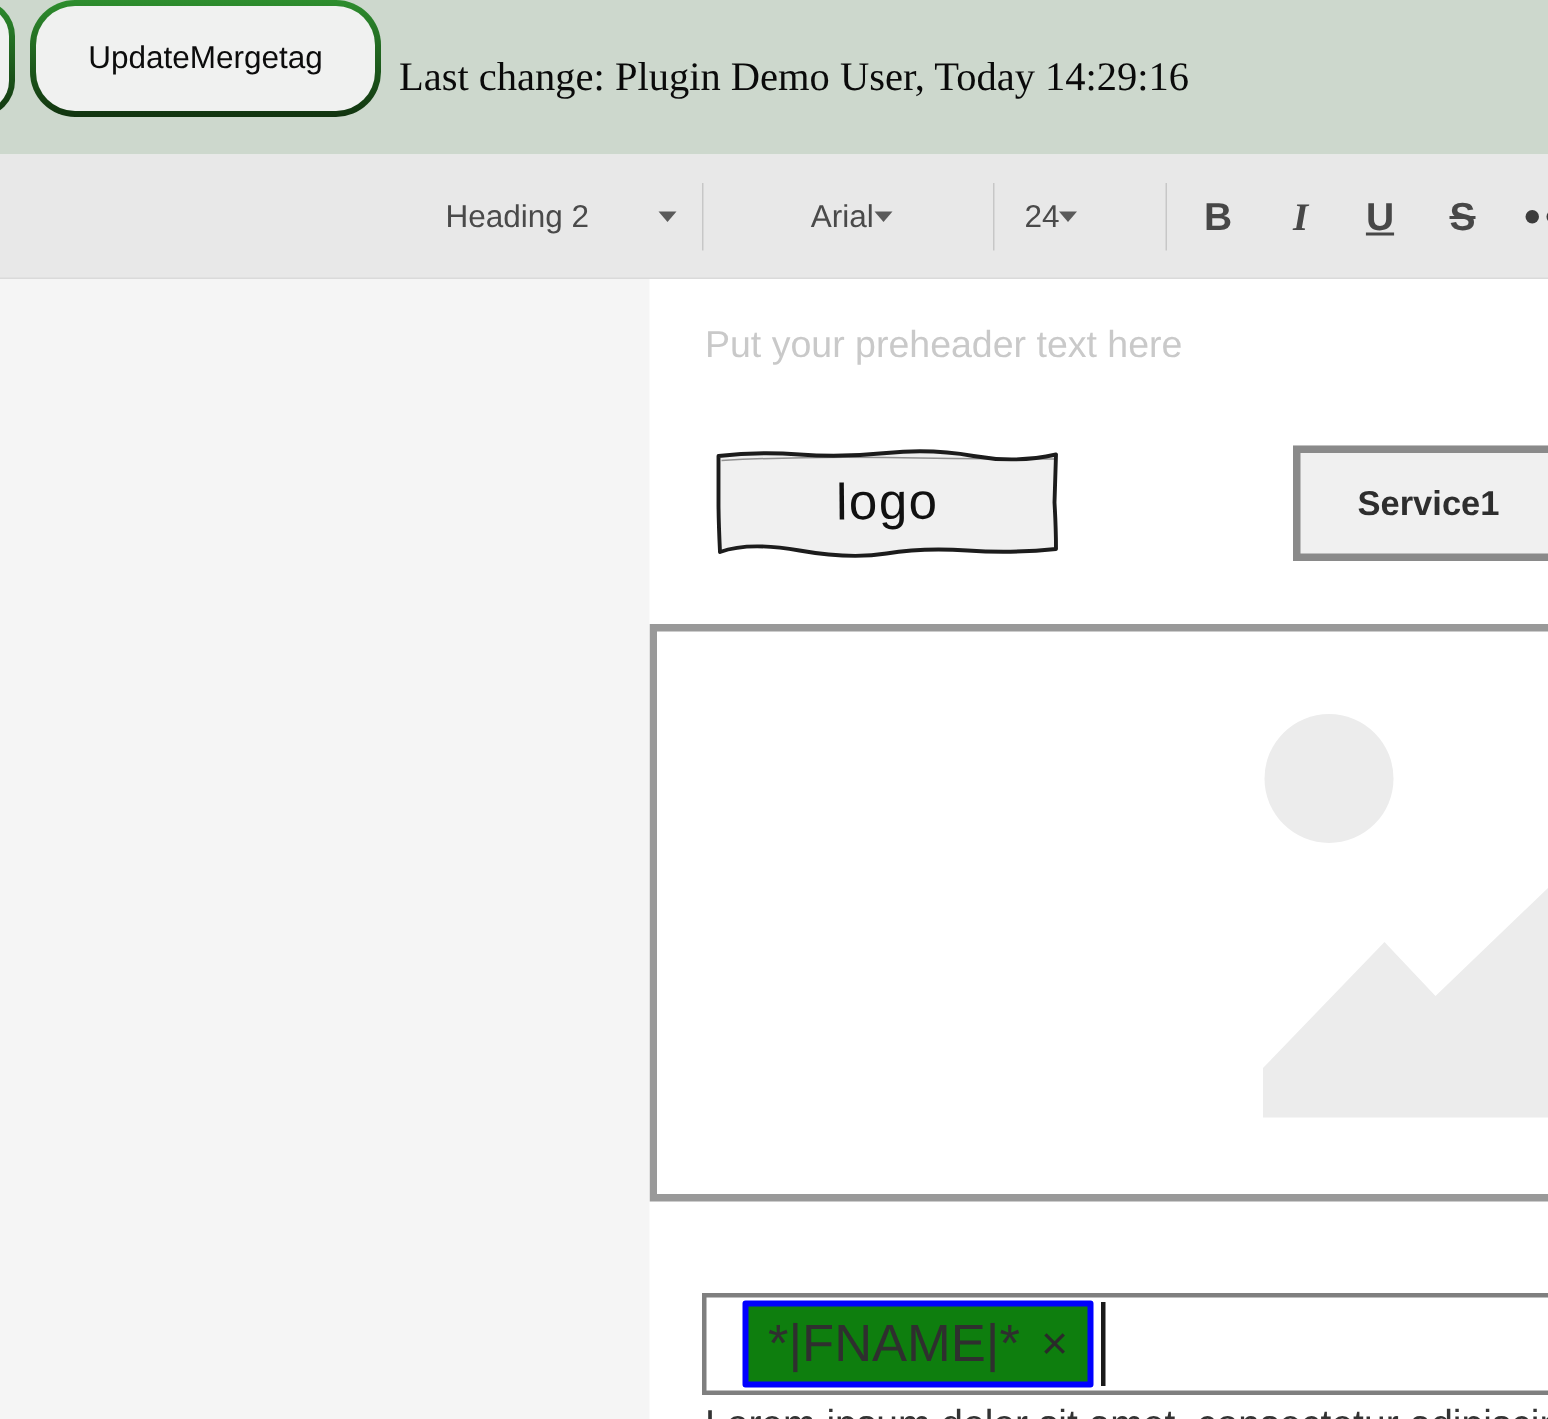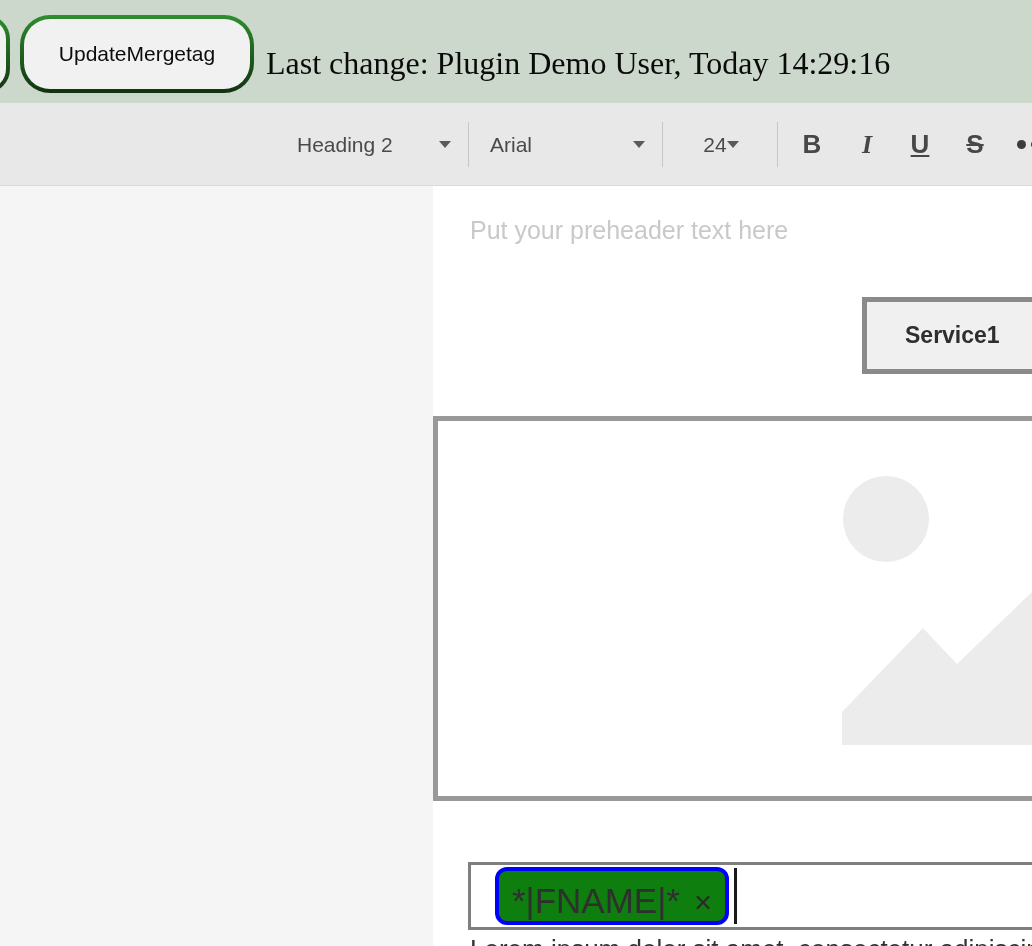--- a/index.html
+++ b/index.html
@@ -8,7 +8,7 @@
 
   
   .topbar { position:relative; width:1032px; height:103px; background:#cdd8cd; overflow:hidden; }
-  .pill-wrap { position:absolute; top:15px; border-radius:30px; padding:4px;
+  .pill-wrap { position:absolute; top:0; border-radius:30px; padding:4px;
                background:linear-gradient(#2e8e2e,#11330f); }
   .pill-wrap.partial { left:-38px; width:48px; height:78px; }
   .pill-wrap.main { left:20px; width:234px; height:78px; }

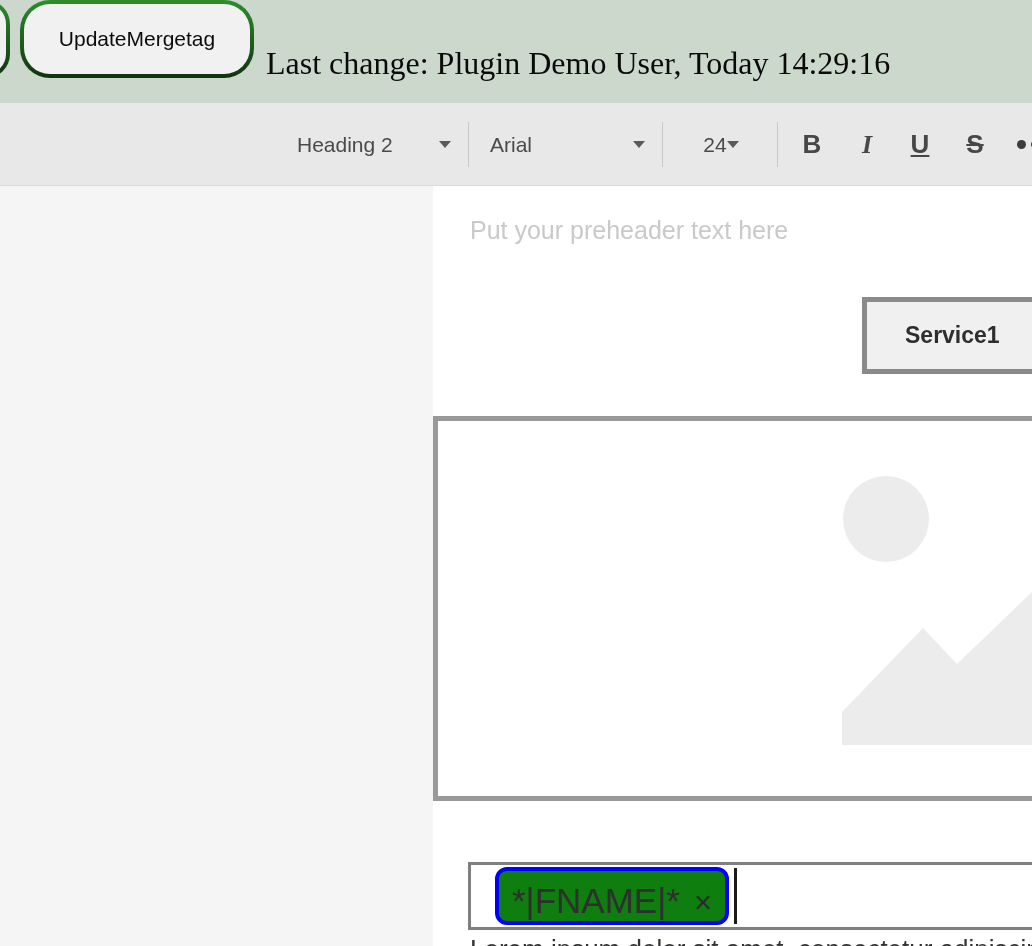--- a/index.html
+++ b/index.html
@@ -15,8 +15,8 @@
   .pill-inner { width:100%; height:100%; border-radius:26px; background:#f0f1f0;
                 display:flex; align-items:center; justify-content:center;
                 font-size:21px; color:#0c0c0c; }
-  .last-change { position:absolute; left:266px; top:12px; height:103px; display:flex; align-items:center;
-                 font-family:"Liberation Serif", serif; font-size:32px; color:#0a0a0a; }
+  .last-change { position:absolute; left:266px; top:0; height:103px; display:flex; align-items:center;
+                 font-family:"Liberation Serif", serif; font-size:27px; color:#0a0a0a; }
 
   
   .toolbar { position:relative; width:1032px; height:83px; background:#e8e8e8;

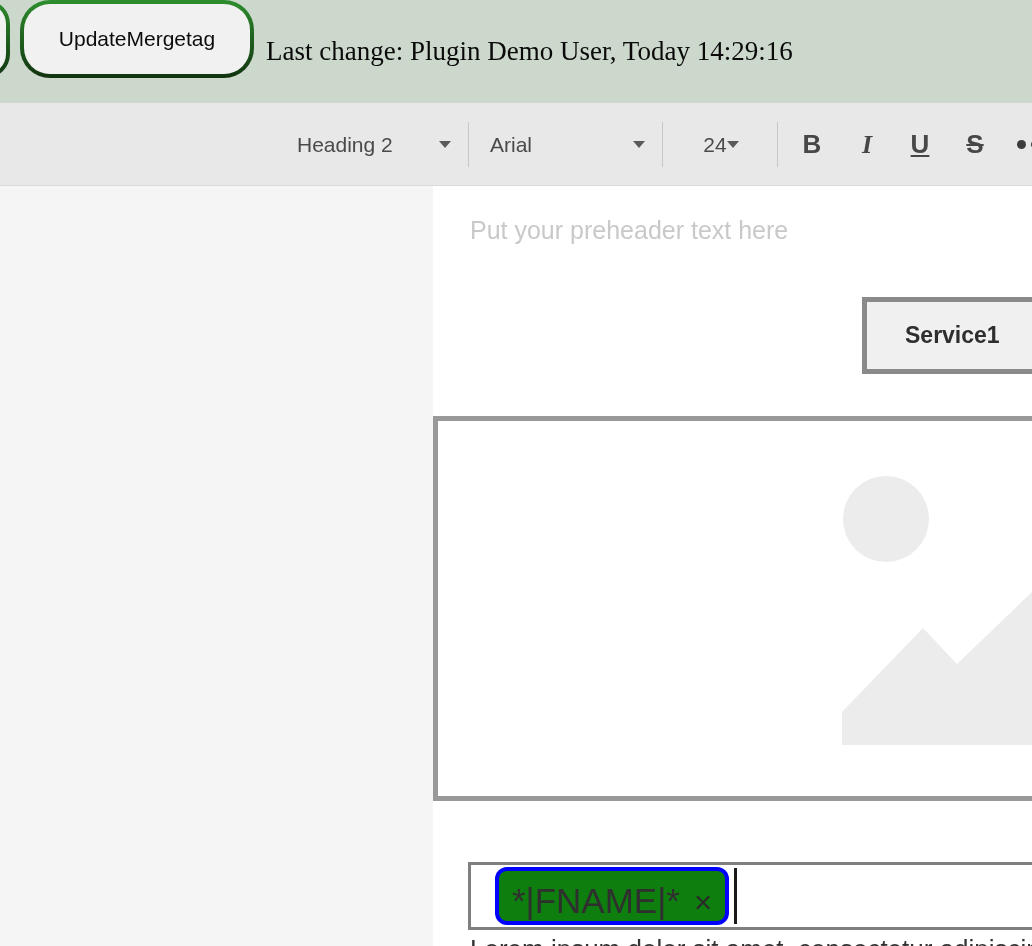--- a/index.html
+++ b/index.html
@@ -24,7 +24,7 @@
   .tb-item { position:absolute; top:0; height:83px; display:flex; align-items:center;
              color:#4a4a4a; font-size:21px; cursor:pointer; }
   .tb-sel-heading { left:297px; width:154px; justify-content:space-between; }
-  .tb-sel-font { left:490px; width:155px; justify-content:space-between; }
+  .tb-sel-font { left:490px; width:155px; justify-content:center; }
   .tb-sel-size { left:683px; width:76px; justify-content:center; }
   .caret { width:0; height:0; border-left:6px solid transparent; border-right:6px solid transparent;
            border-top:7px solid #5a5a5a; }

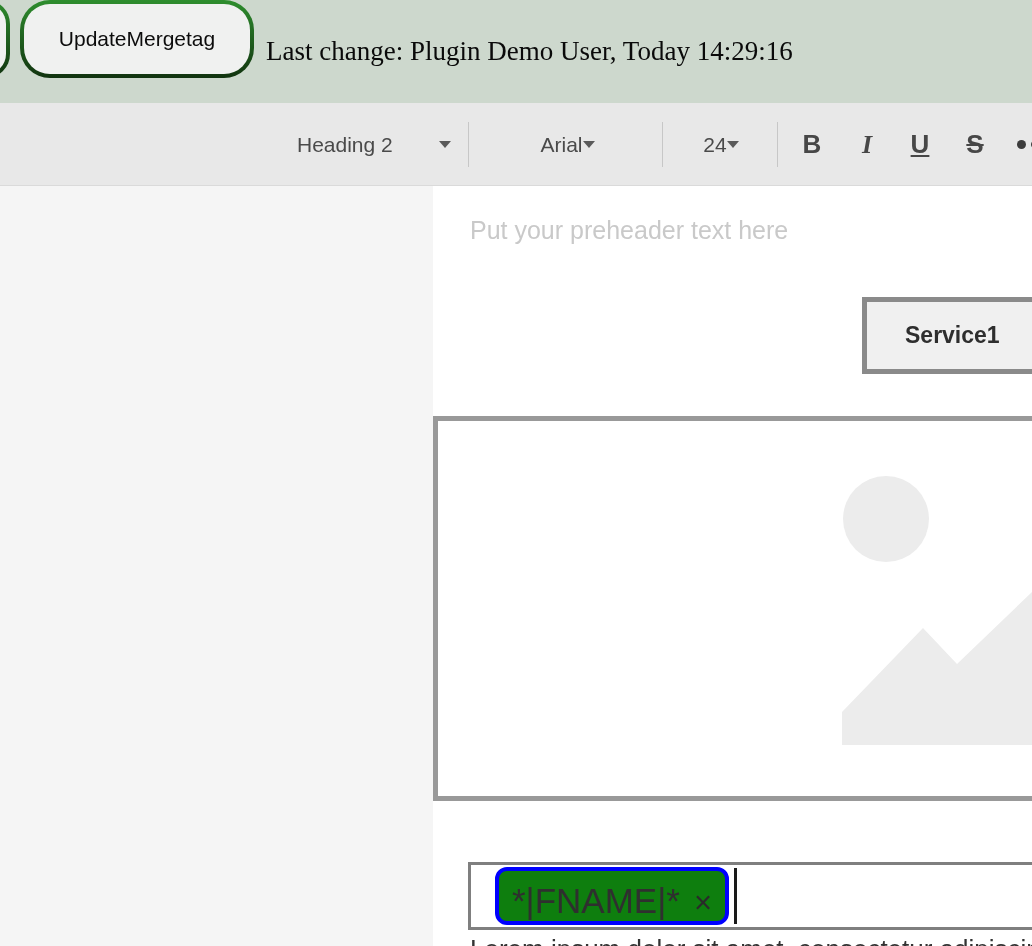--- a/index.html
+++ b/index.html
@@ -25,7 +25,7 @@
              color:#4a4a4a; font-size:21px; cursor:pointer; }
   .tb-sel-heading { left:297px; width:154px; justify-content:space-between; }
   .tb-sel-font { left:490px; width:155px; justify-content:center; }
-  .tb-sel-size { left:683px; width:76px; justify-content:center; }
+  .tb-sel-size { left:683px; width:76px; justify-content:flex-start; }
   .caret { width:0; height:0; border-left:6px solid transparent; border-right:6px solid transparent;
            border-top:7px solid #5a5a5a; }
   .tb-div { position:absolute; top:19px; width:1px; height:45px; background:#c7c7c7; }

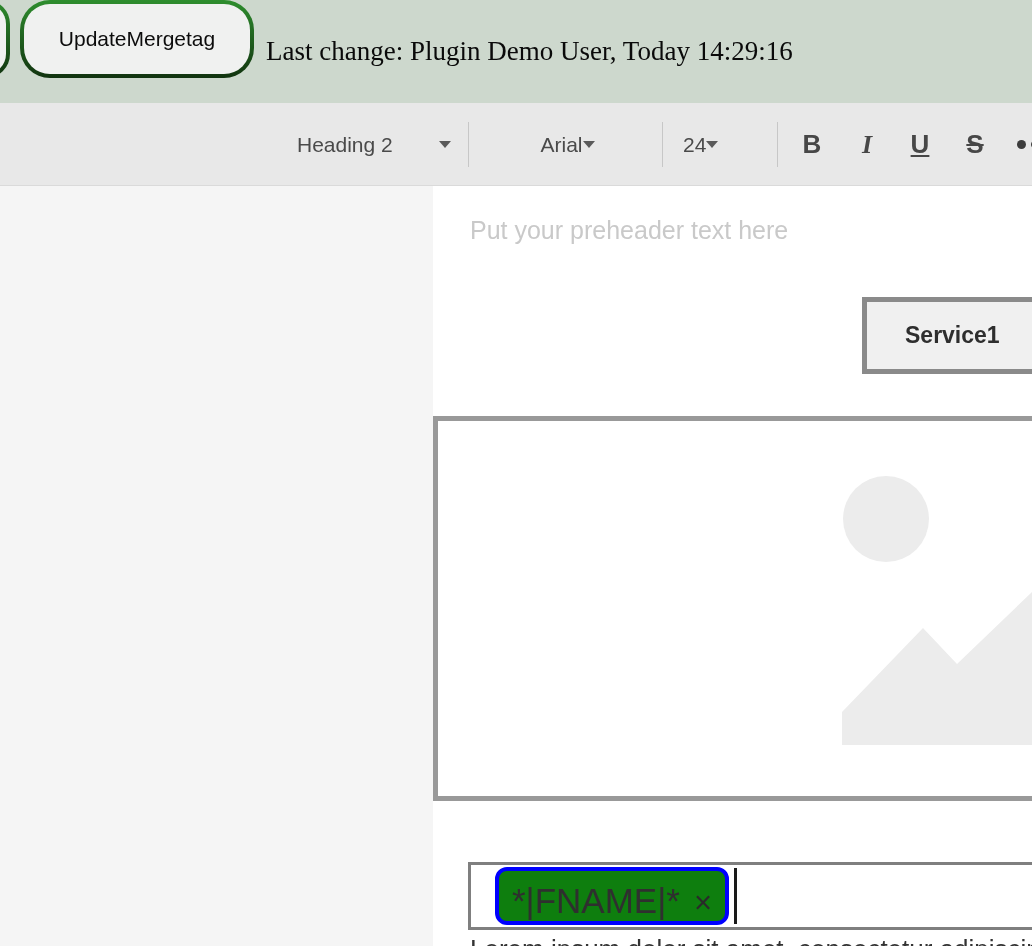--- a/index.html
+++ b/index.html
@@ -120,6 +120,14 @@
 
     <div class="preheader">Put your preheader text here</div>
 
+    <div class="logo-box">
+      <svg width="233" height="76" viewBox="0 0 233 76">
+        <path d="M4,7 Q30,4 58,6 T116,5 T174,7 T229,6 L228,38 Q229,55 229,69
+                 Q200,72 170,70 T116,72 T58,70 T5,71 Q4,50 4,38 Z" fill="#f0f0f0" stroke="#1c1c1c" stroke-width="2.6" stroke-linejoin="round"></path>
+        <path d="M6,10 Q60,7 116,8 T228,9" fill="none" stroke="#1c1c1c" stroke-width="1" opacity="0.45"></path>
+      </svg>
+      <div class="logo-label">logo</div>
+    </div>
 
     <div class="service-btn">
       <span>Service1</span>

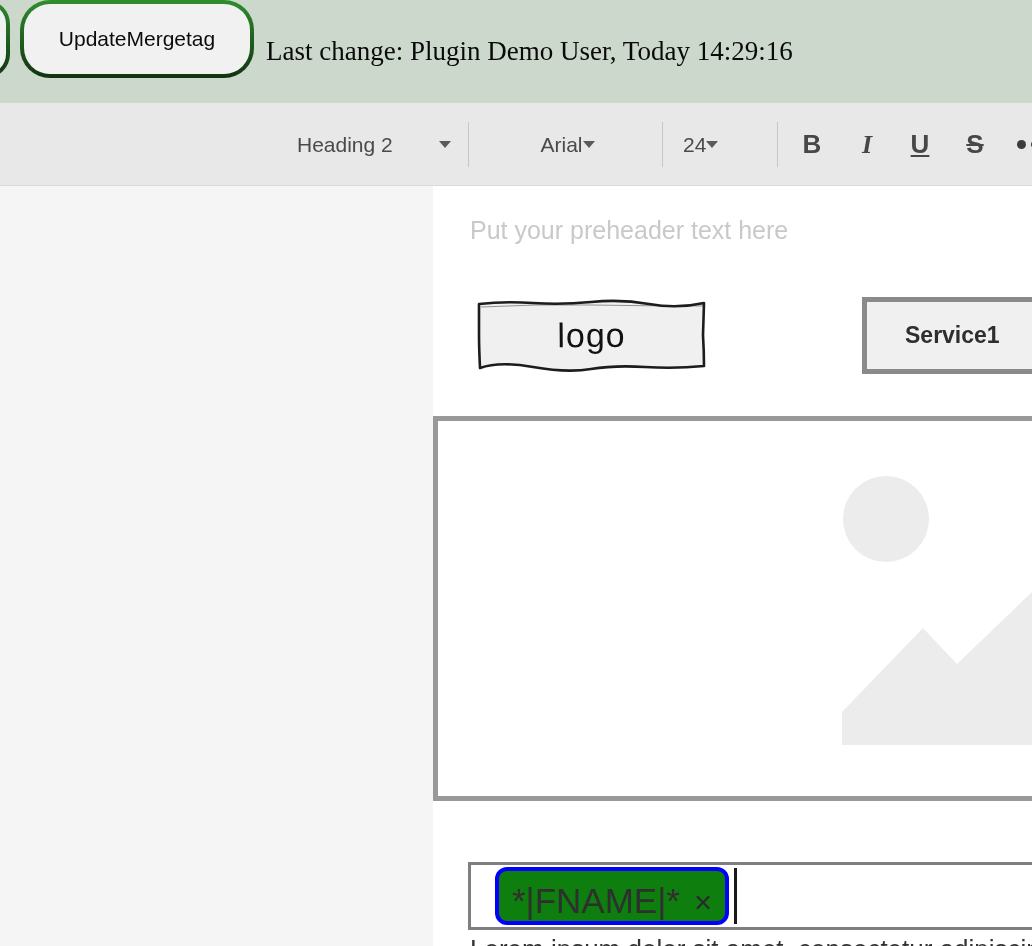--- a/index.html
+++ b/index.html
@@ -63,8 +63,8 @@
                    border:3px solid #7f7f7f; background:#fff; display:flex; align-items:center;
                    padding-left:5px; cursor:text; }
   .greeting { font-size:41px; color:#333333; }
-  .merge-tag { margin-left:19px; height:58px; display:flex; align-items:flex-end;
-               background:#0e7e0e; border:4px solid #0000ff; border-radius:12px;
+  .merge-tag { margin-left:19px; height:58px; display:flex; align-items:center;
+               background:#0e7e0e; border:4px solid #0000ff; border-radius:2px;
                padding:0 13px; font-size:35px; color:#2f2f2f; cursor:pointer; }
   .merge-x { margin-left:14px; font-size:31px; color:#2a2a2a; cursor:pointer; }
   .text-cursor { margin-left:5px; width:3px; height:56px; background:#1a1a1a; }

